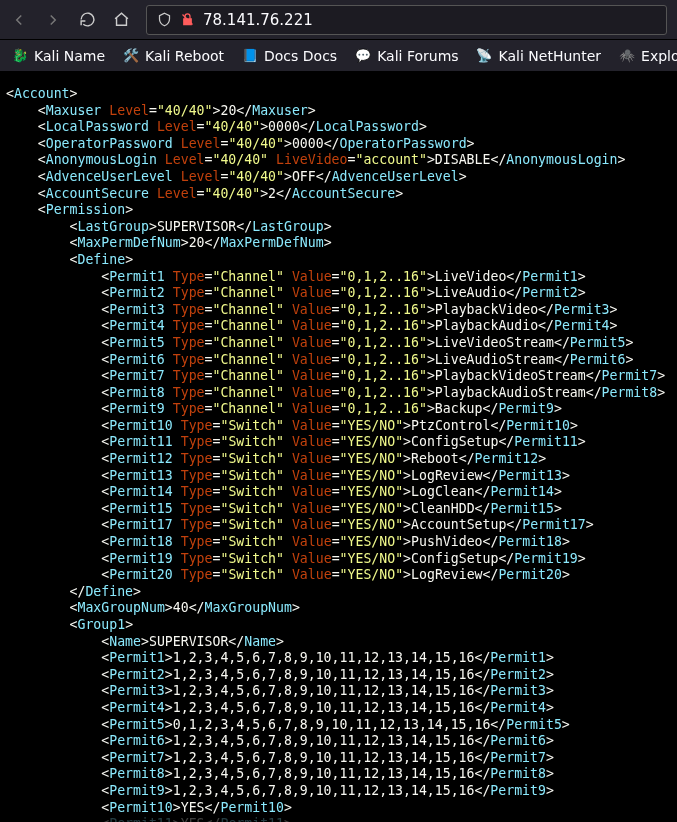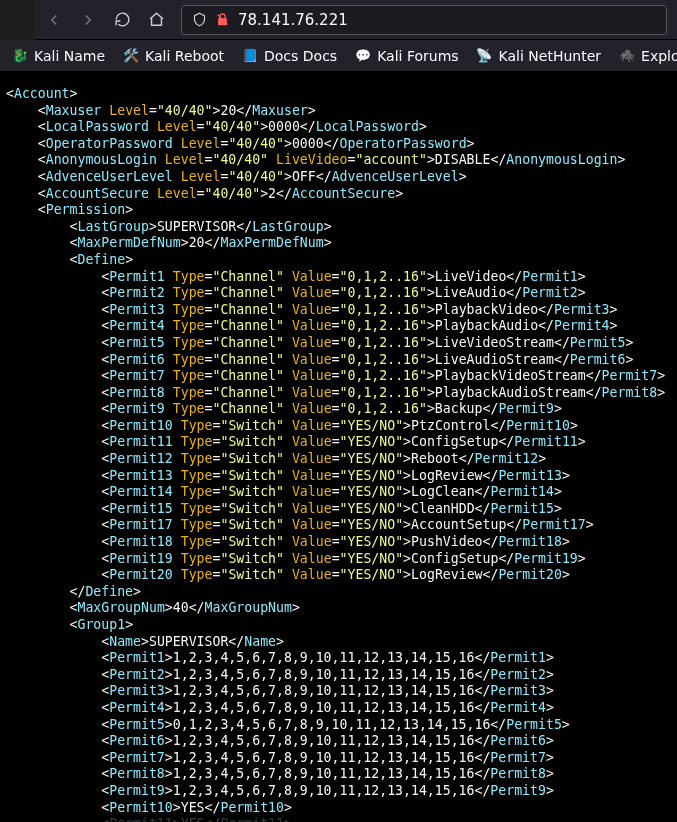--- a/index.html
+++ b/index.html
@@ -19,7 +19,6 @@
     gap: 16px;
     padding: 0 10px;
     border-bottom: 1px solid #000;
-    margin-left: 35px;
   }
   .nav-icon {
     width: 18px;

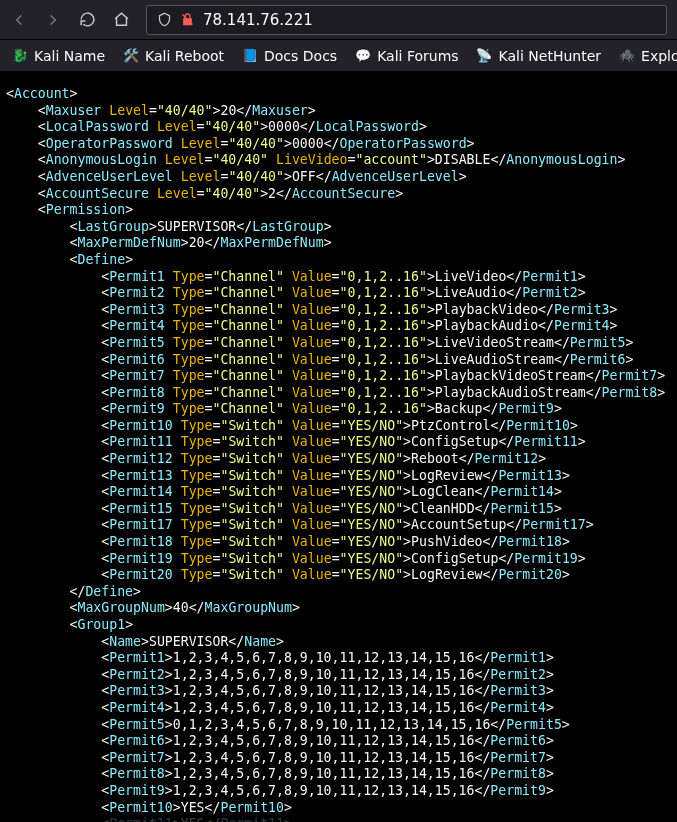--- a/index.html
+++ b/index.html
@@ -82,7 +82,7 @@
     overflow: hidden;
   }
   .t  { color:#8be9fd; } 
-  .a  { color:#eab308; } 
+  .a  { color:#c2410c; } 
   .s  { color:#f1fa8c; } 
   .p  { color:#f8f8f2; } 
   .cut{ opacity:0.25; }

